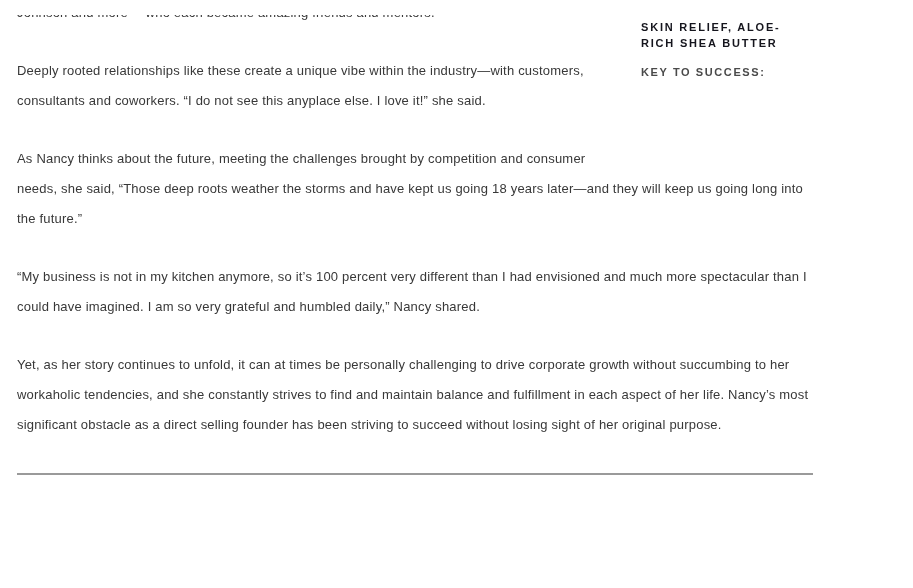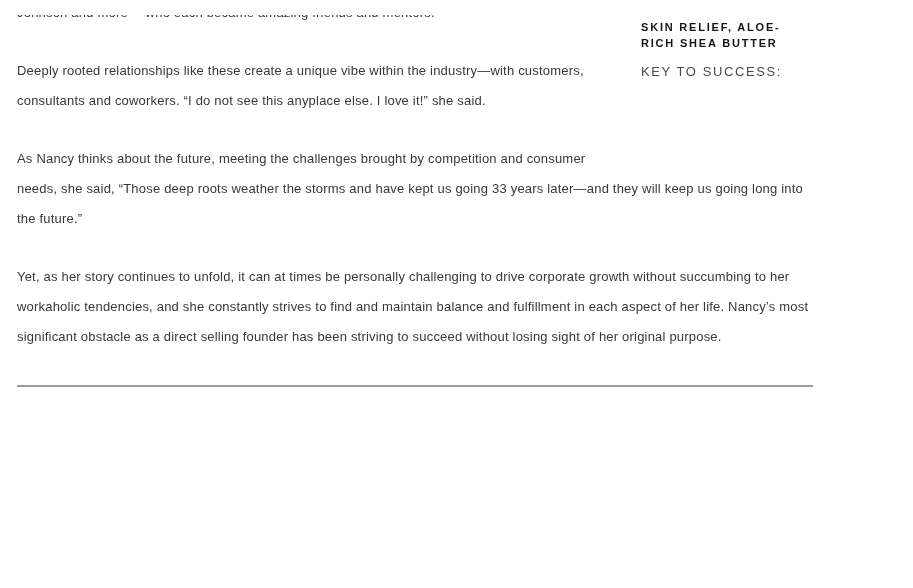--- a/index.html
+++ b/index.html
@@ -46,11 +46,11 @@
     margin-bottom: 12px;
   }
   .sidebar-label {
-    font-size: 13px;
+    font-size: 11px;
     line-height: 16.5px;
     letter-spacing: 1.6px;
     color: #4a4a4a;
-    font-weight: 400;
+    font-weight: 700;
   }
   .sidebar-value {
     font-size: 11px;

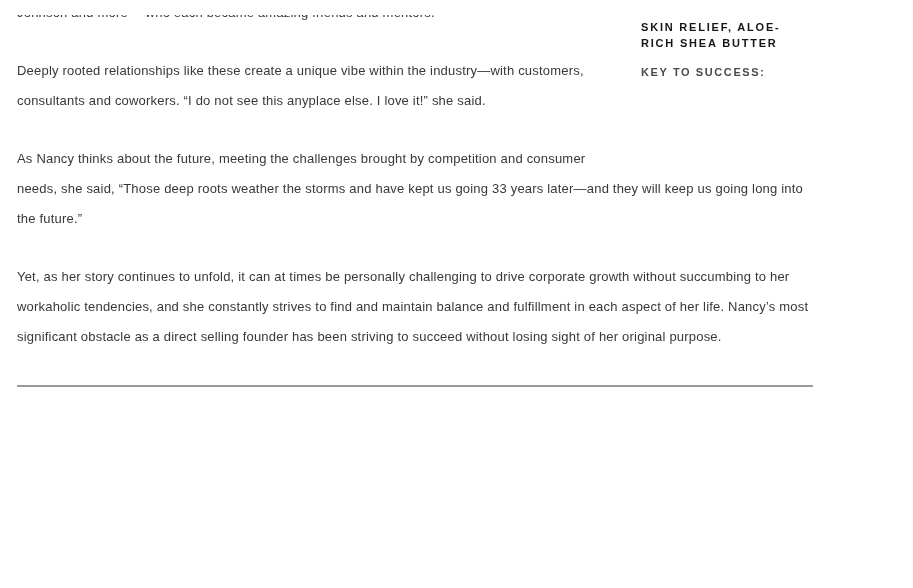--- a/index.html
+++ b/index.html
@@ -84,7 +84,7 @@
 
     <p class="body-paragraph cut-top">Johnson and more”—who each became amazing friends and mentors.</p>
     <p class="body-paragraph">Deeply rooted relationships like these create a unique vibe within the industry—with customers, consultants and coworkers. “I do not see this anyplace else. I love it!” she said.</p>
-    <p class="body-paragraph">As Nancy thinks about the future, meeting the challenges brought by competition and consumer needs, she said, “Those deep roots weather the storms and have kept us going 33 years later—and they will keep us going long into the future.”</p>
+    <p class="body-paragraph">As Nancy thinks about the future, meeting the challenges brought by competition and consumer needs, she said, “Those deep roots weather the storms and have kept us going 18 years later—and they will keep us going long into the future.”</p>
     <p class="body-paragraph">Yet, as her story continues to unfold, it can at times be personally challenging to drive corporate growth without succumbing to her workaholic tendencies, and she constantly strives to find and maintain balance and fulfillment in each aspect of her life. Nancy’s most significant obstacle as a direct selling founder has been striving to succeed without losing sight of her original purpose.</p>
 
     <hr class="section-divider">

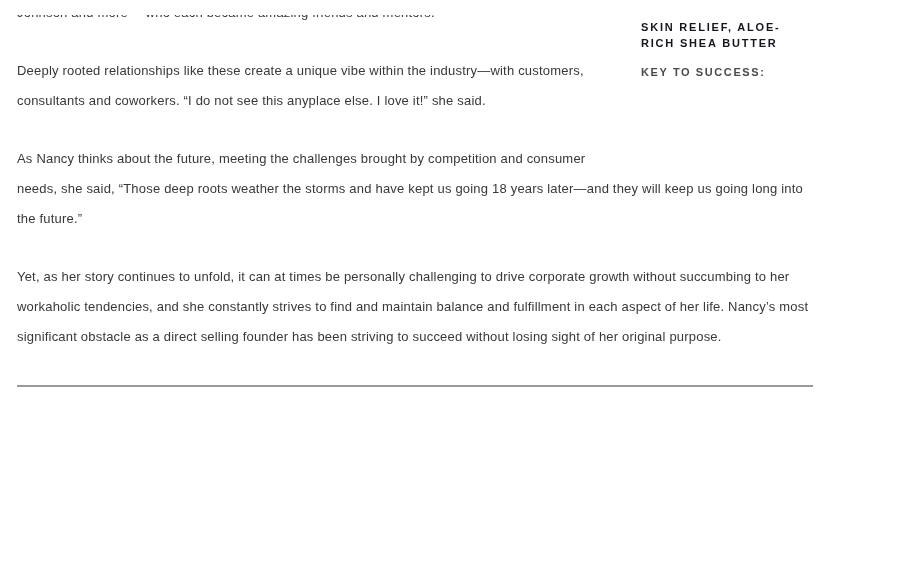--- a/index.html
+++ b/index.html
@@ -85,6 +85,7 @@
     <p class="body-paragraph cut-top">Johnson and more”—who each became amazing friends and mentors.</p>
     <p class="body-paragraph">Deeply rooted relationships like these create a unique vibe within the industry—with customers, consultants and coworkers. “I do not see this anyplace else. I love it!” she said.</p>
     <p class="body-paragraph">As Nancy thinks about the future, meeting the challenges brought by competition and consumer needs, she said, “Those deep roots weather the storms and have kept us going 18 years later—and they will keep us going long into the future.”</p>
+    <p class="body-paragraph">“My business is not in my kitchen anymore, so it’s 100 percent very different than I had envisioned and much more spectacular than I could have imagined. I am so very grateful and humbled daily,” Nancy shared.</p>
     <p class="body-paragraph">Yet, as her story continues to unfold, it can at times be personally challenging to drive corporate growth without succumbing to her workaholic tendencies, and she constantly strives to find and maintain balance and fulfillment in each aspect of her life. Nancy’s most significant obstacle as a direct selling founder has been striving to succeed without losing sight of her original purpose.</p>
 
     <hr class="section-divider">

